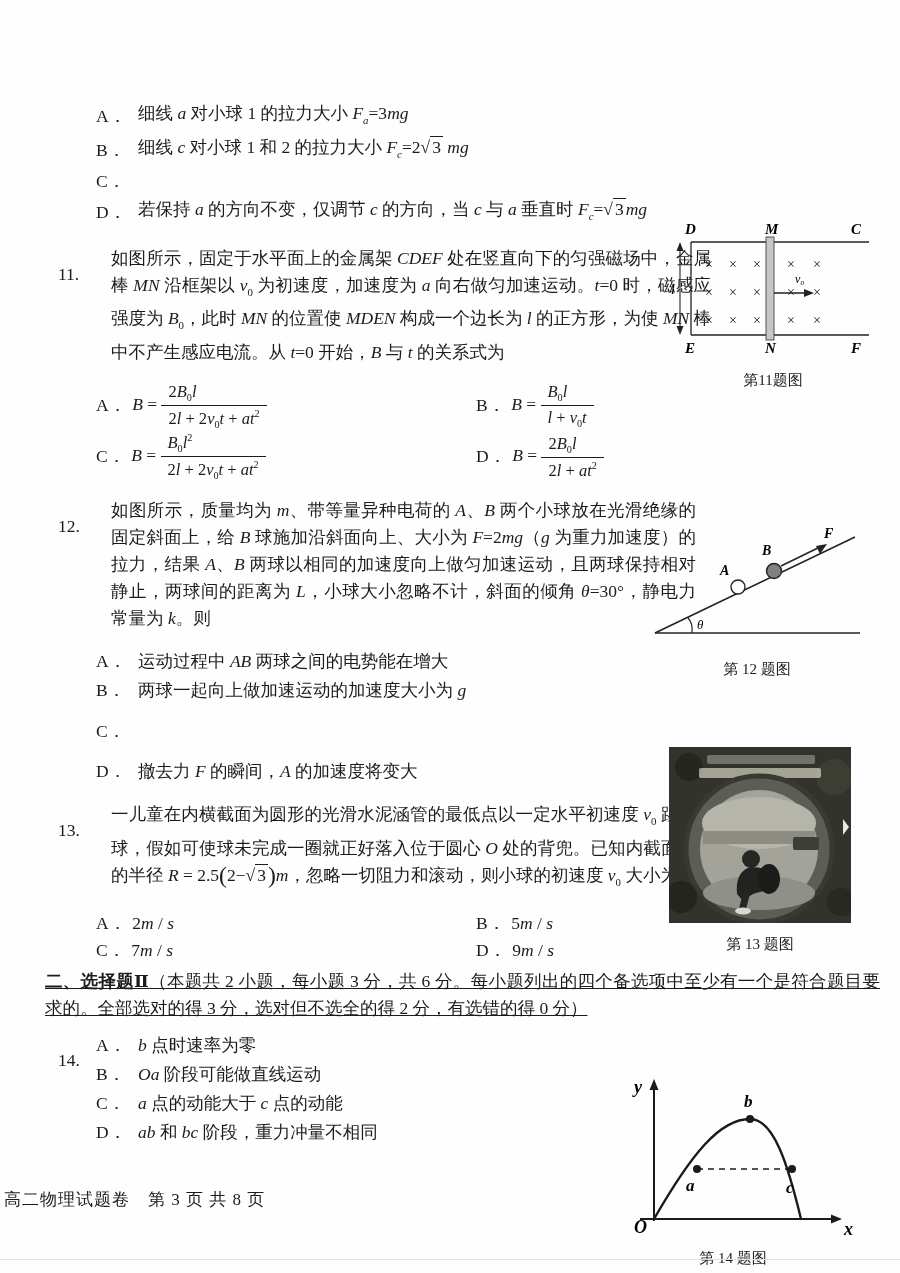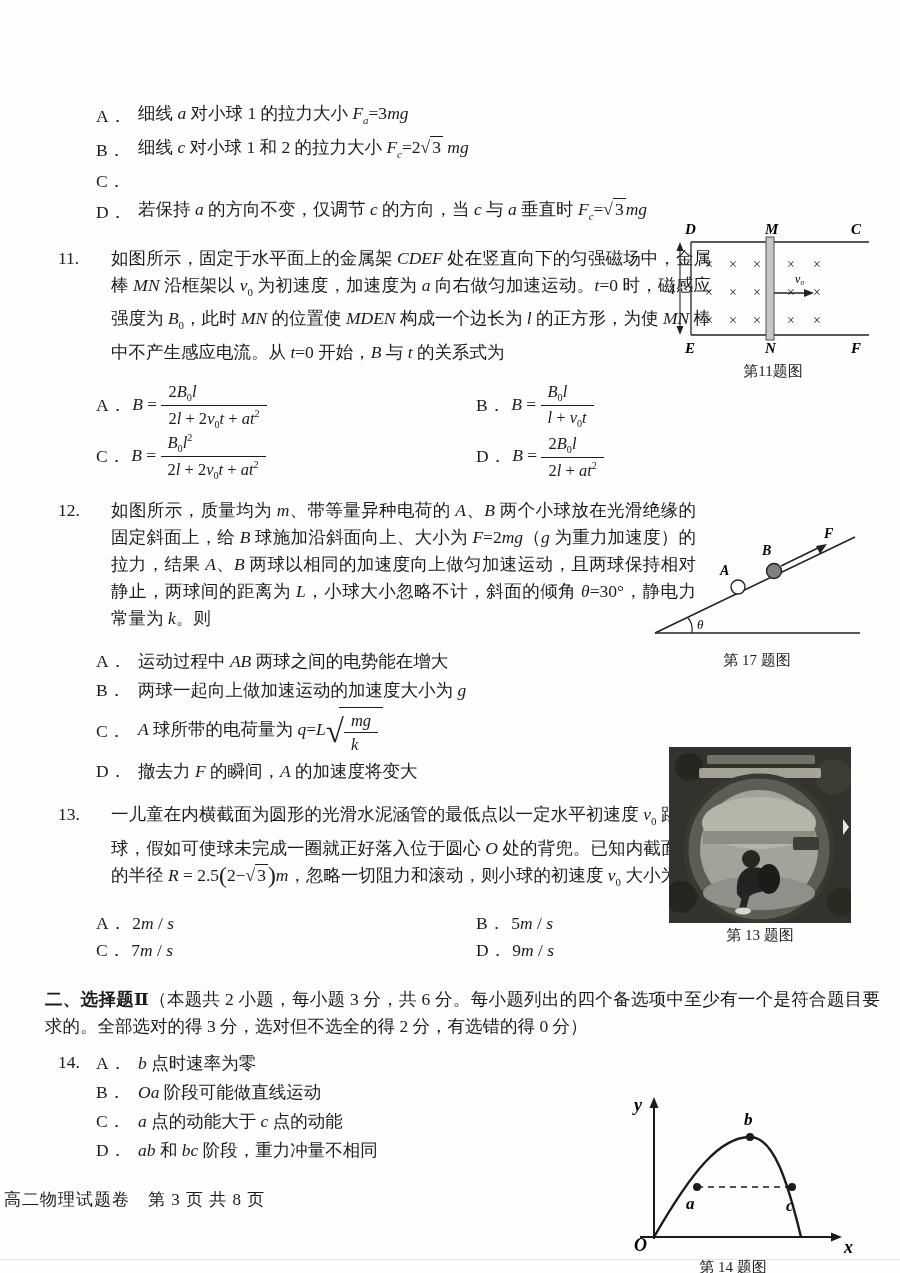--- a/index.html
+++ b/index.html
@@ -21,7 +21,7 @@
   p{margin:15px;}
   
   .q{position:relative;padding-left:38px;margin-top:9px;}
-  .qnum{position:absolute;left:0;top:0;}
+  .qnum{position:absolute;left:0;top:16px;}
   .qtext{text-align:justify;}
   
   .optrows{padding-left:38px;}

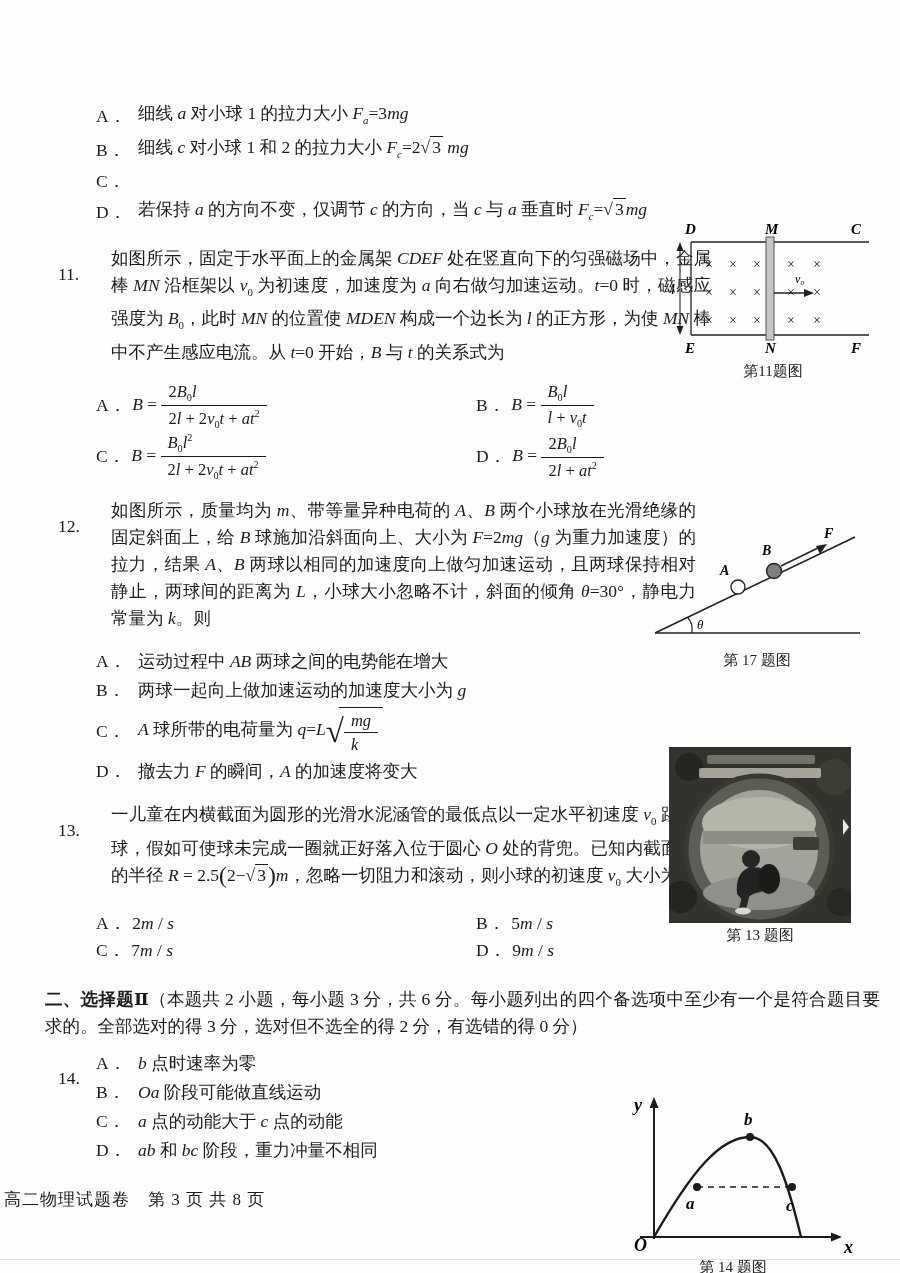--- a/index.html
+++ b/index.html
@@ -45,7 +45,7 @@
   .paren{font-size:1.35em;vertical-align:-2px;}
   
   .fig{position:absolute;text-align:center;}
-  .figcap{font-size:15px;line-height:18px;margin-top:3px;}
+  .figcap{font-size:15px;line-height:18px;margin-top:12px;}
   .fig svg{display:block;margin:0 auto;}
   #fig11{right:2px;top:-26px;width:210px;}
   #fig12{right:14px;top:16px;width:218px;}

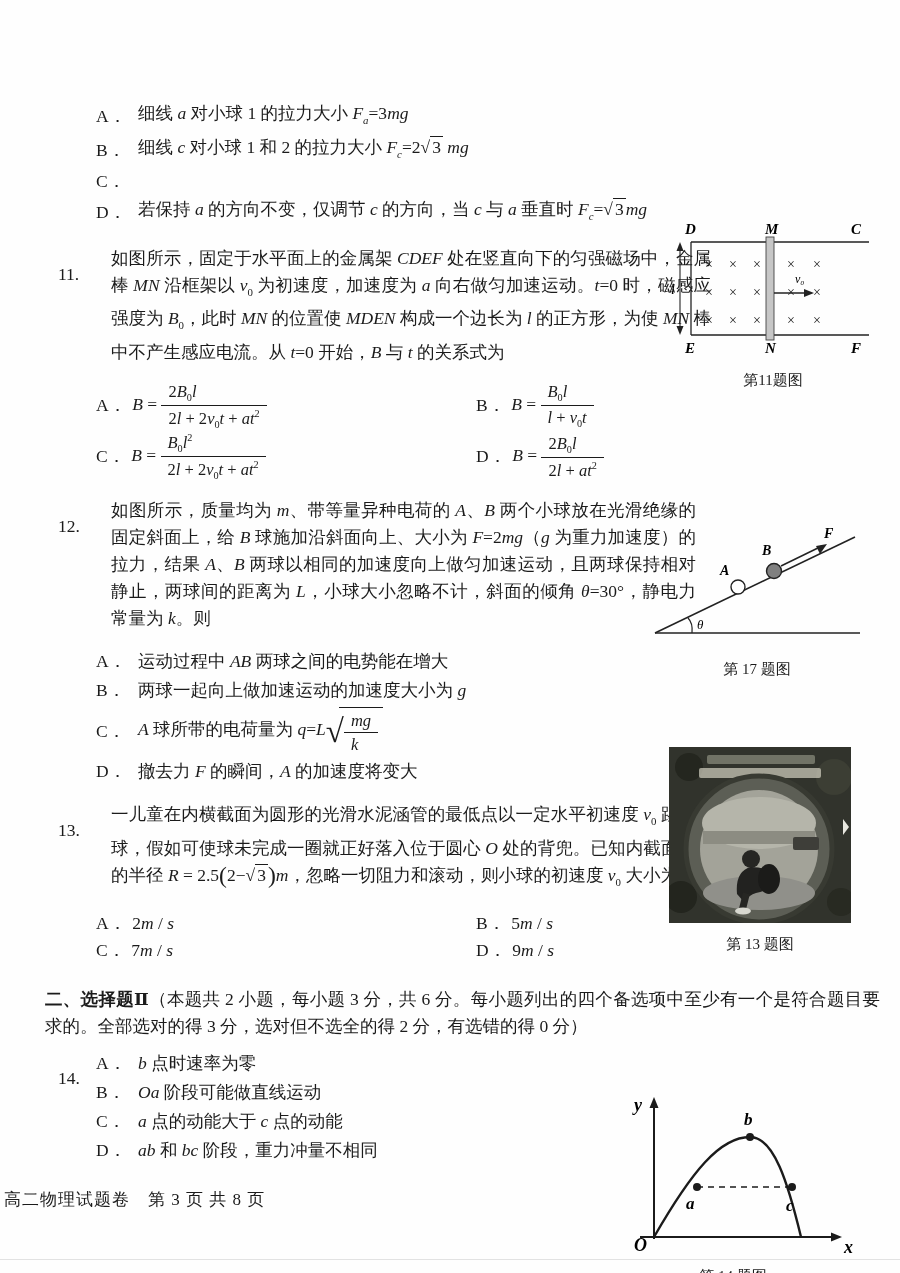--- a/index.html
+++ b/index.html
@@ -186,7 +186,7 @@
           <polygon points="177,31 166,33 170,41" fill="#222"></polygon>
           <text class="svgtxt" x="174" y="25" font-size="14" font-style="italic" font-weight="bold">F</text>
         </svg>
-        <div class="figcap">第 17 题图</div>
+        <div class="figcap">第 12 题图</div>
       </div>
     </section>
 

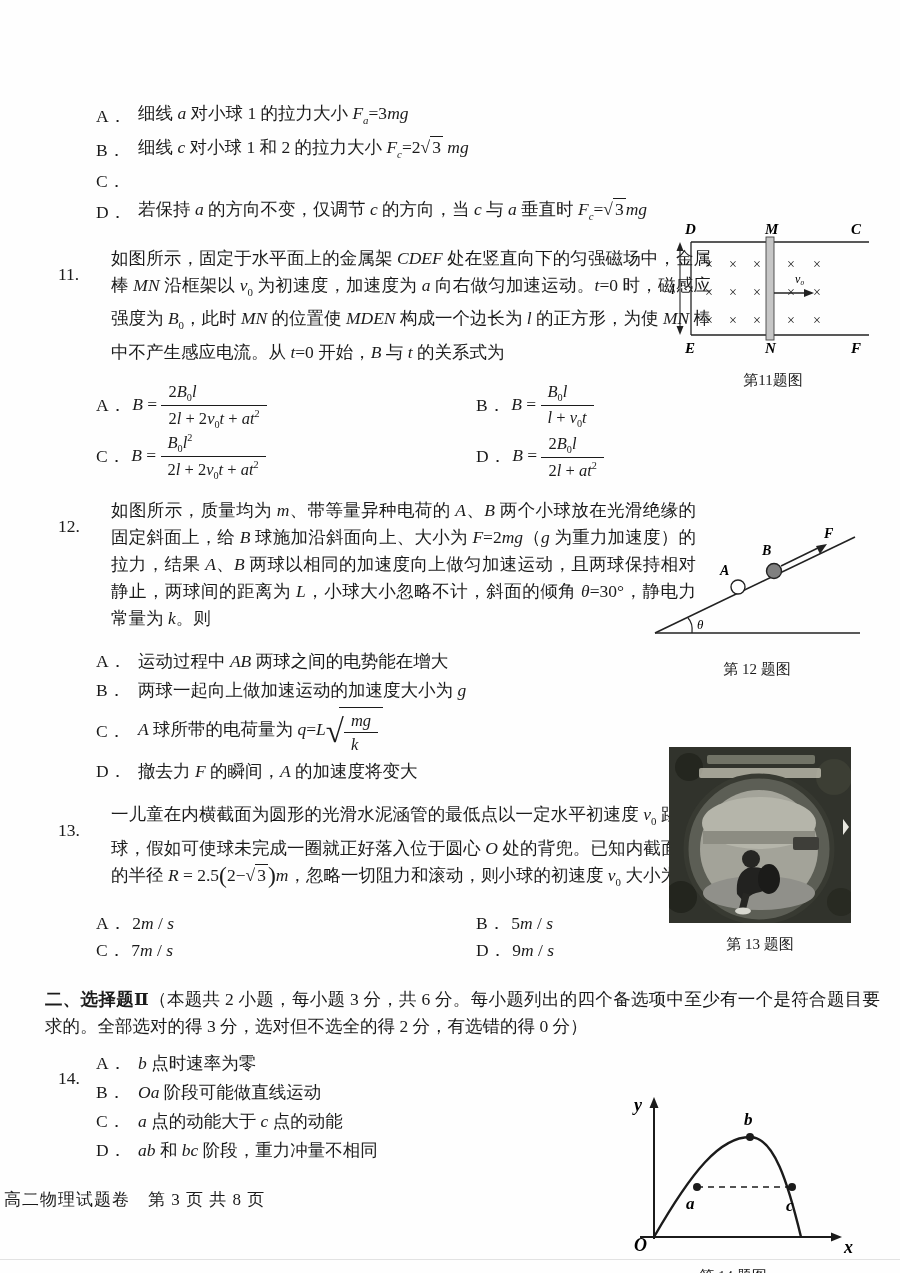--- a/index.html
+++ b/index.html
@@ -164,7 +164,6 @@
         </div>
         <div class="optrow" style="min-height:52px;">
           <span class="ol">C．</span>
-          <span><i>A</i> 球所带的电荷量为 <i>q</i>=<i>L</i><span class="bigroot">√</span><span class="rootbar"><span class="frac"><span class="fr-top"><i>mg</i></span><span class="fr-bot"><i>k</i></span></span></span></span>
         </div>
         <div class="optrow">
           <span class="ol">D．</span>

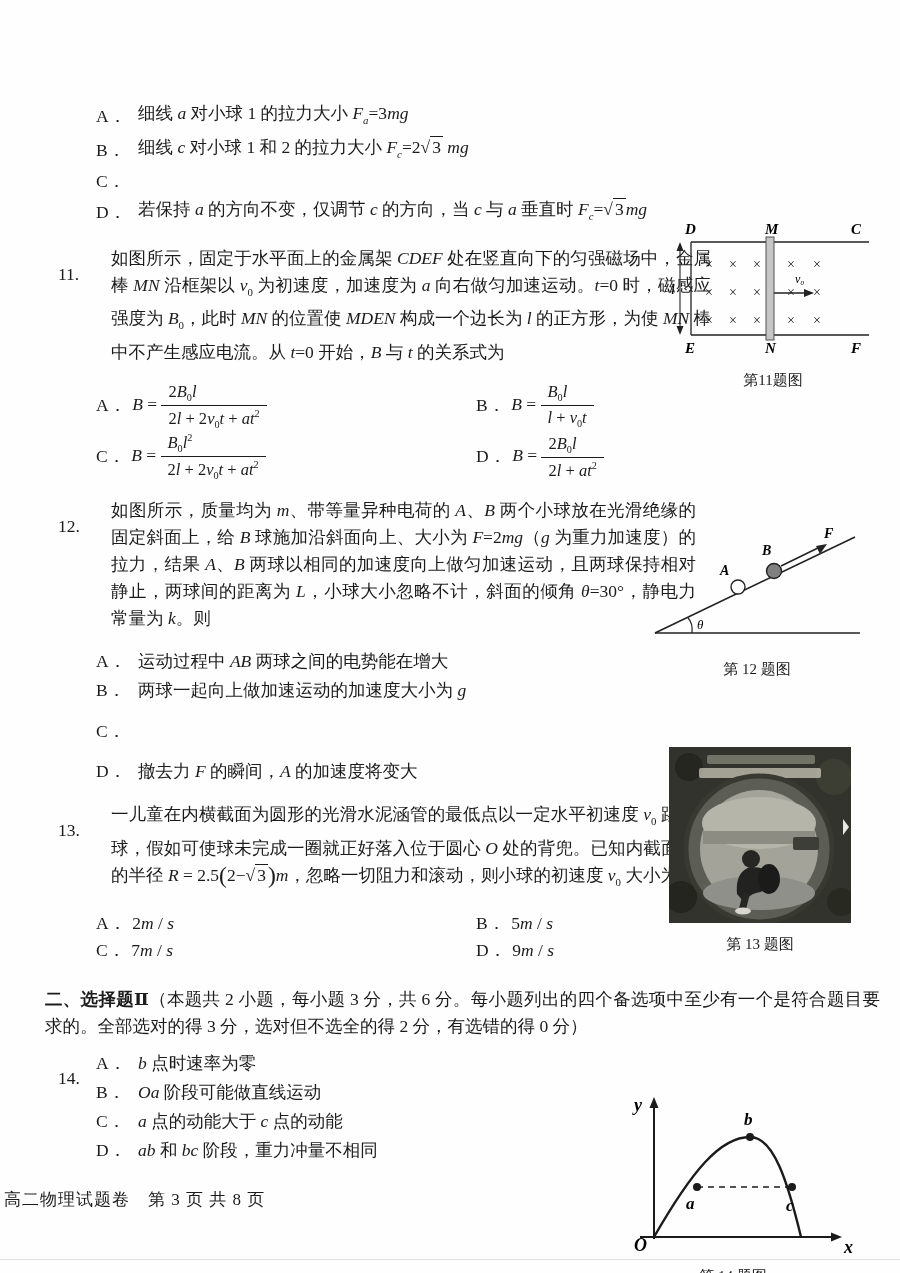--- a/index.html
+++ b/index.html
@@ -56,7 +56,7 @@
   .w585{max-width:585px;}
   .w540{max-width:540px;}
   
-  .sec{margin:22px 0 0 -13px;text-align:justify;}
+  .sec{margin:4px 0 0 -13px;text-align:justify;text-decoration:underline;}
   .sec b{font-weight:bold;}
   
   .footer{position:absolute;left:4px;right:0;top:1186px;text-align:left;font-size:17px;letter-spacing:1px;}

